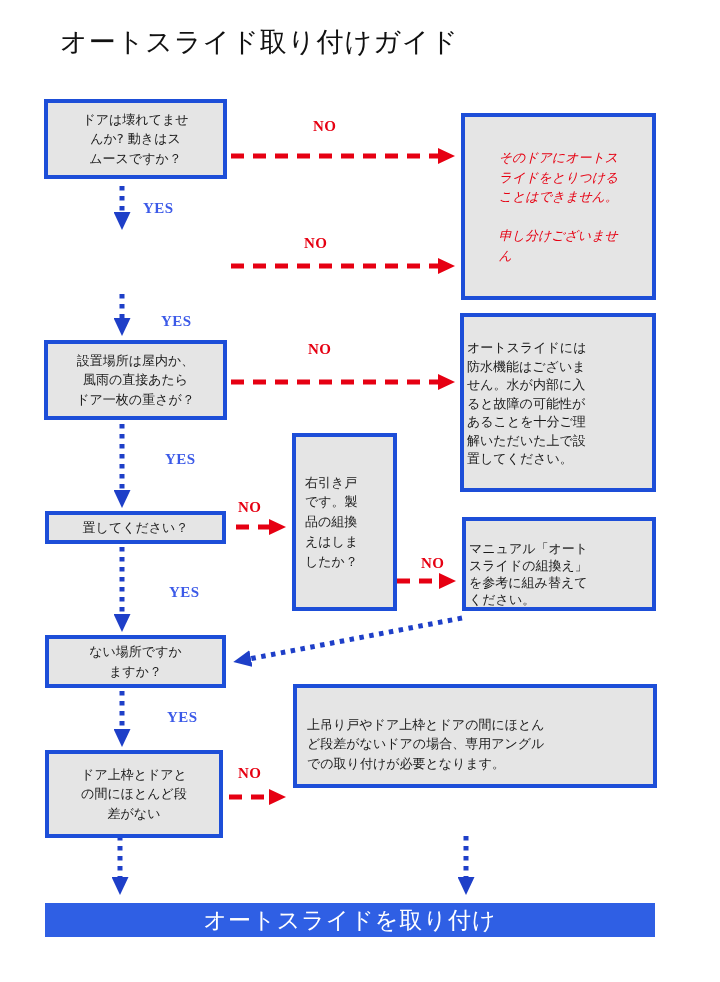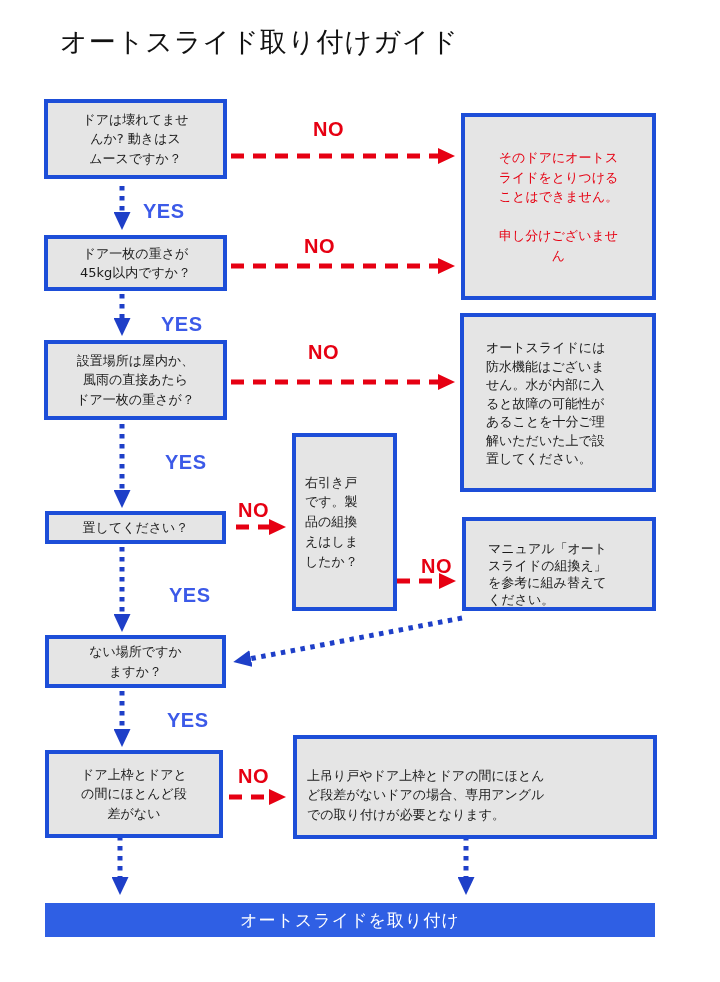--- a/index.html
+++ b/index.html
@@ -13,7 +13,7 @@
   .msg-center{display:flex;align-items:center;justify-content:center;text-align:center;line-height:1.5;}
   .red-text{color:#e60012;}
   .vcenter{display:flex;align-items:center;}
-  .lbl{position:absolute;font-weight:bold;font-size:20px;font-family:Liberation Sans, sans-serif;letter-spacing:.5px;}
+  .lbl{position:absolute;font-weight:bold;font-size:15px;font-family:Liberation Serif, serif;letter-spacing:.5px;}
   .lbl-yes{color:#3c5ae8;}
   .lbl-no{color:#e60012;}
   .arrows{position:absolute;left:0;top:0;width:720px;height:982px;pointer-events:none;}

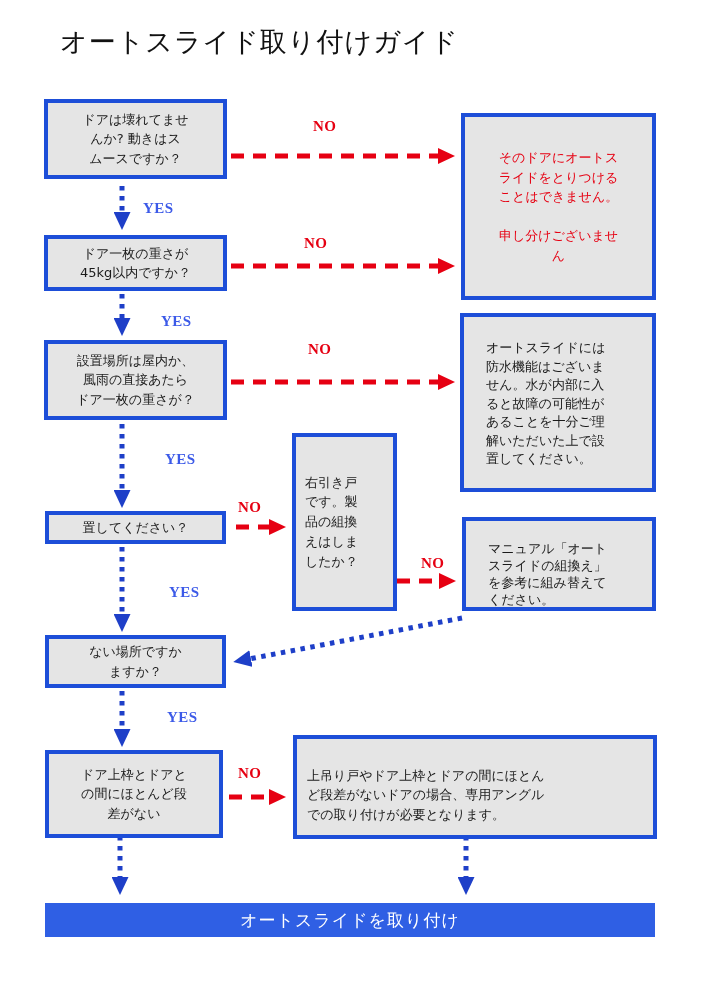--- a/index.html
+++ b/index.html
@@ -10,7 +10,7 @@
        font-size:13px;white-space:pre-line;}
   .q{display:flex;align-items:center;justify-content:center;text-align:center;line-height:1.5;}
   .msg{padding:4px 22px;text-align:left;line-height:1.45;}
-  .msg-center{display:flex;align-items:center;justify-content:center;text-align:center;line-height:1.5;}
+  .msg-center{display:flex;align-items:center;justify-content:center;line-height:1.5;font-style:italic;}
   .red-text{color:#e60012;}
   .vcenter{display:flex;align-items:center;}
   .lbl{position:absolute;font-weight:bold;font-size:15px;font-family:Liberation Serif, serif;letter-spacing:.5px;}

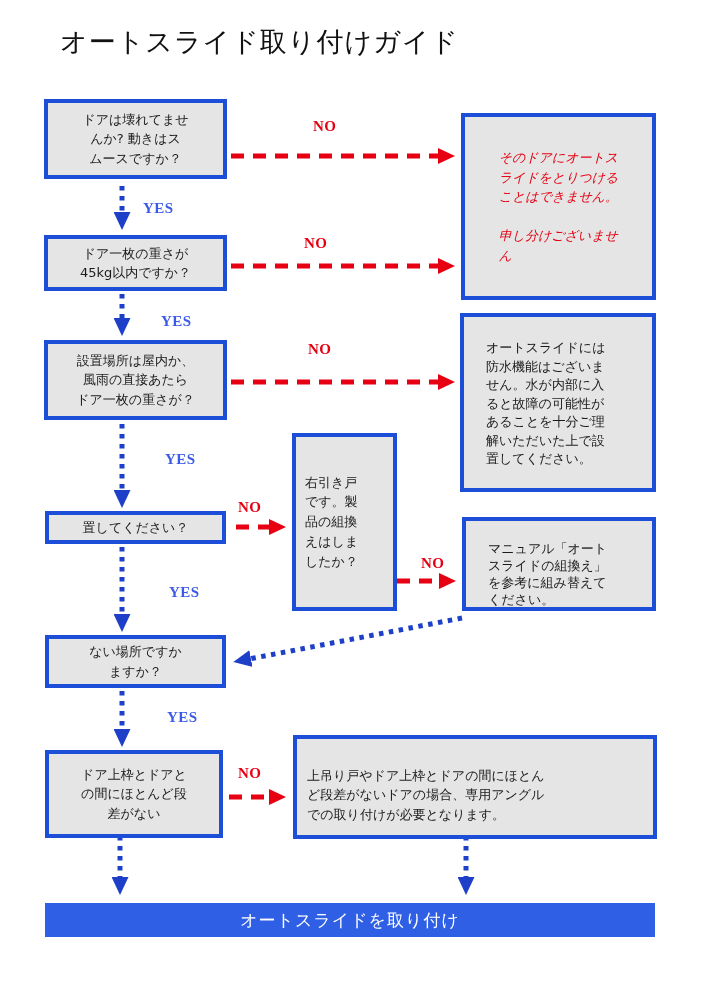--- a/index.html
+++ b/index.html
@@ -64,10 +64,6 @@
 ムースですか？</span>
   </div>
 
-  <div class="box q" style="left:44px;top:235px;width:183px;height:56px">
-    <span>ドア一枚の重さが
-45kg以内ですか？</span>
-  </div>
 
   <div class="box q" style="left:44px;top:340px;width:183px;height:80px">
     <span>設置場所は屋内か、

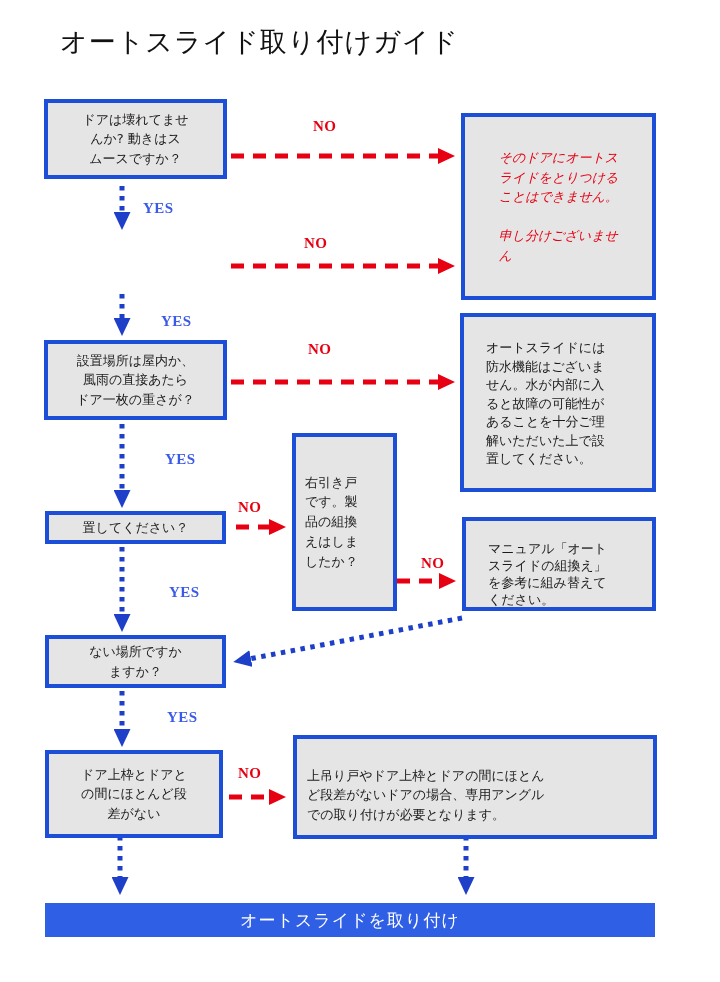--- a/index.html
+++ b/index.html
@@ -9,7 +9,7 @@
   .box{position:absolute;box-sizing:border-box;border:4px solid #1d4ed8;background:#e5e5e5;color:#1a1a1a;
        font-size:13px;white-space:pre-line;}
   .q{display:flex;align-items:center;justify-content:center;text-align:center;line-height:1.5;}
-  .msg{padding:4px 22px;text-align:left;line-height:1.45;}
+  .msg{padding:4px 3px;text-align:left;line-height:1.45;}
   .msg-center{display:flex;align-items:center;justify-content:center;line-height:1.5;font-style:italic;}
   .red-text{color:#e60012;}
   .vcenter{display:flex;align-items:center;}

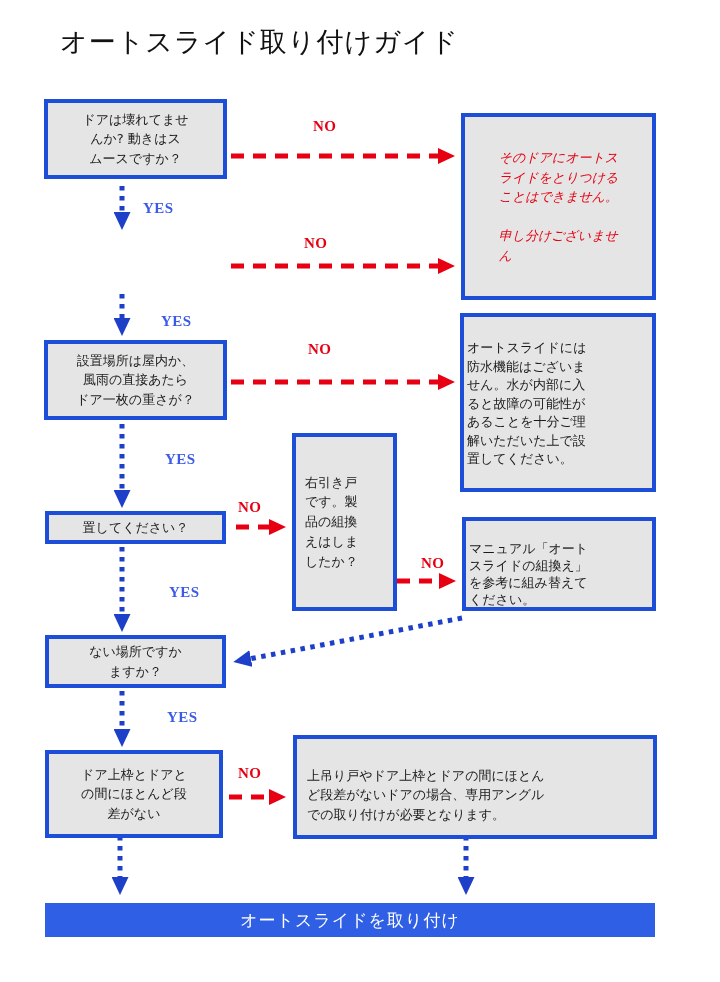--- a/index.html
+++ b/index.html
@@ -120,7 +120,7 @@
 ください。</span>
   </div>
 
-  <div class="box msg" style="left:293px;top:735px;width:364px;height:104px;line-height:1.5;padding:7px 10px">
+  <div class="box msg" style="left:293px;top:684px;width:364px;height:104px;line-height:1.5;padding:7px 10px">
     <span>上吊り戸やドア上枠とドアの間にほとん
 ど段差がないドアの場合、専用アングル
 での取り付けが必要となります。</span>

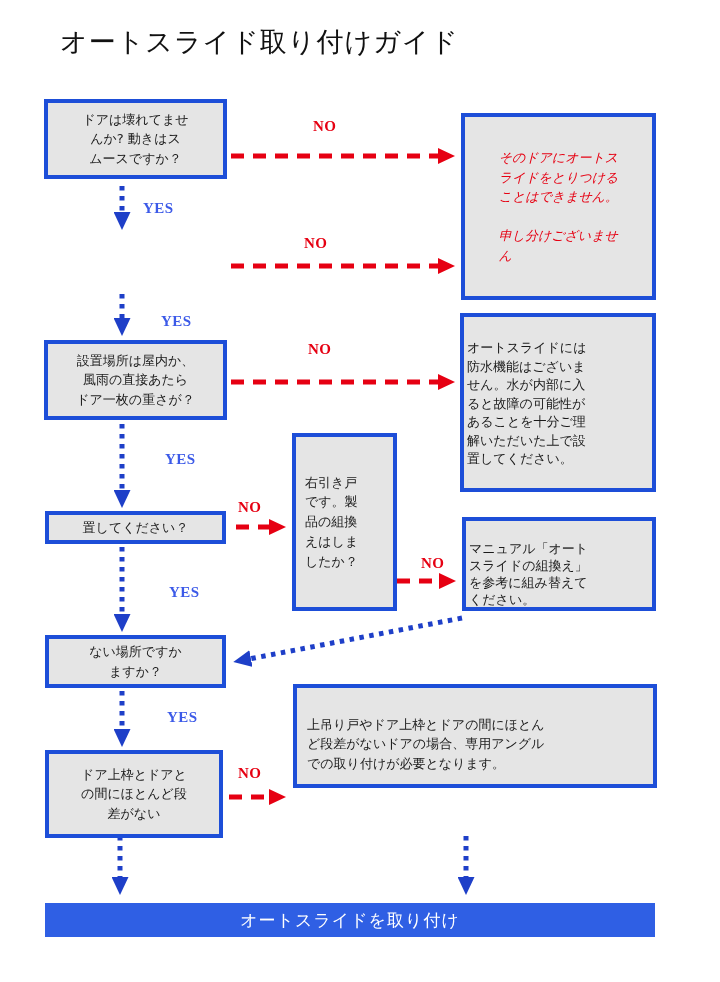--- a/index.html
+++ b/index.html
@@ -18,7 +18,7 @@
   .lbl-no{color:#e60012;}
   .arrows{position:absolute;left:0;top:0;width:720px;height:982px;pointer-events:none;}
   .banner{position:absolute;left:45px;top:903px;width:610px;height:34px;background:#2f5fe4;
-          display:flex;align-items:center;justify-content:center;color:#fff;font-size:17px;letter-spacing:1px;}
+          display:flex;align-items:center;justify-content:center;color:#fff;font-size:23px;letter-spacing:1px;}
 </style>
 </head>
 <body>

